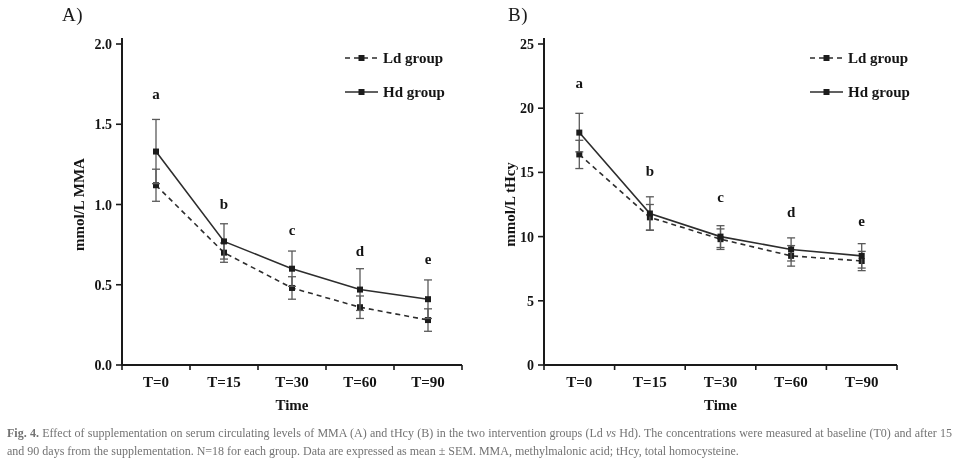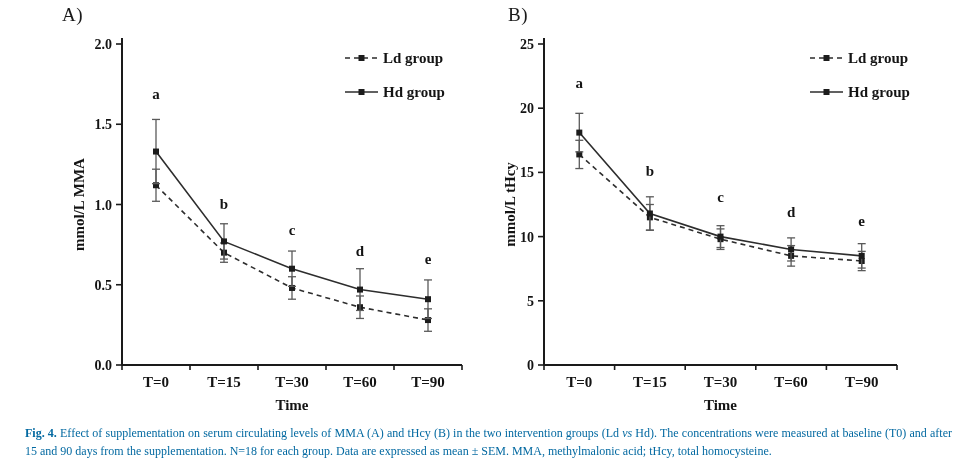--- a/index.html
+++ b/index.html
@@ -23,9 +23,8 @@
   #chart-b{left:480px;}
   #caption{
     position:absolute;left:7px;right:7px;top:424px;
-    font-size:12px;line-height:18px;color:#0369a1;
+    font-size:12px;line-height:18px;color:#737373;
     text-align:justify;
-    margin-left:18px;
   }
   #caption .fig-prefix{font-weight:bold;}
   #caption .seg-italic{font-style:italic;}

